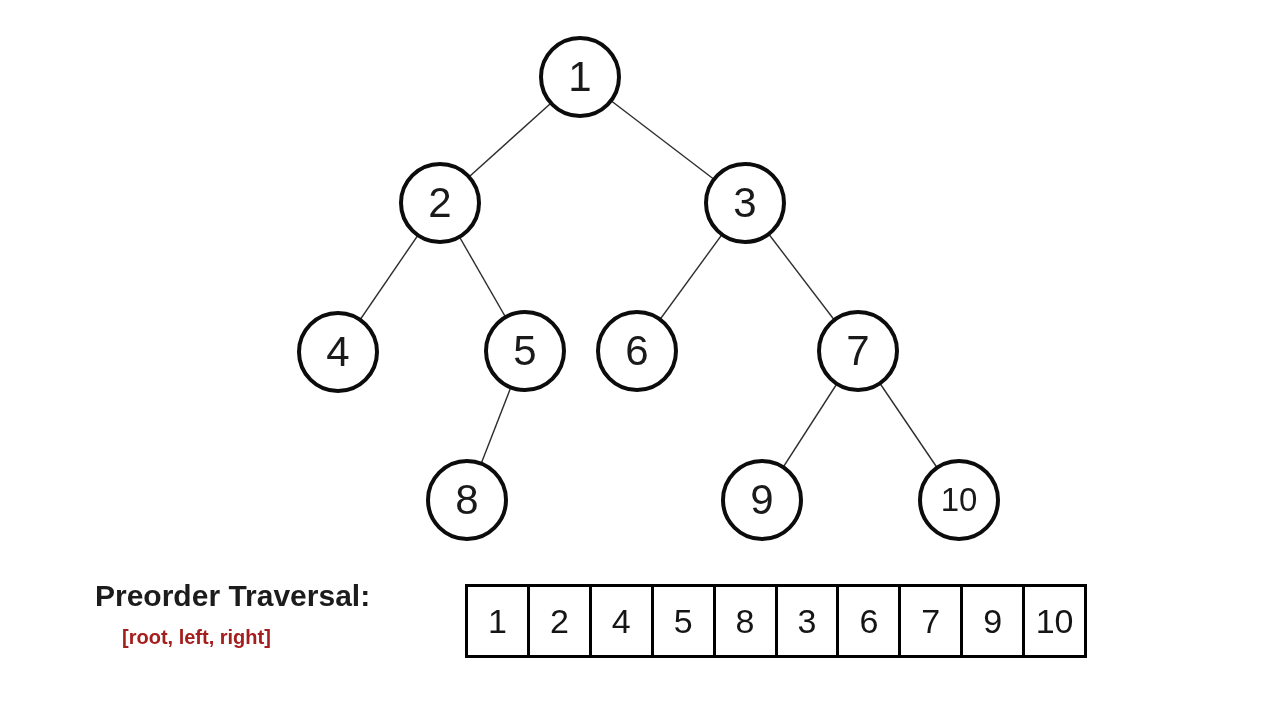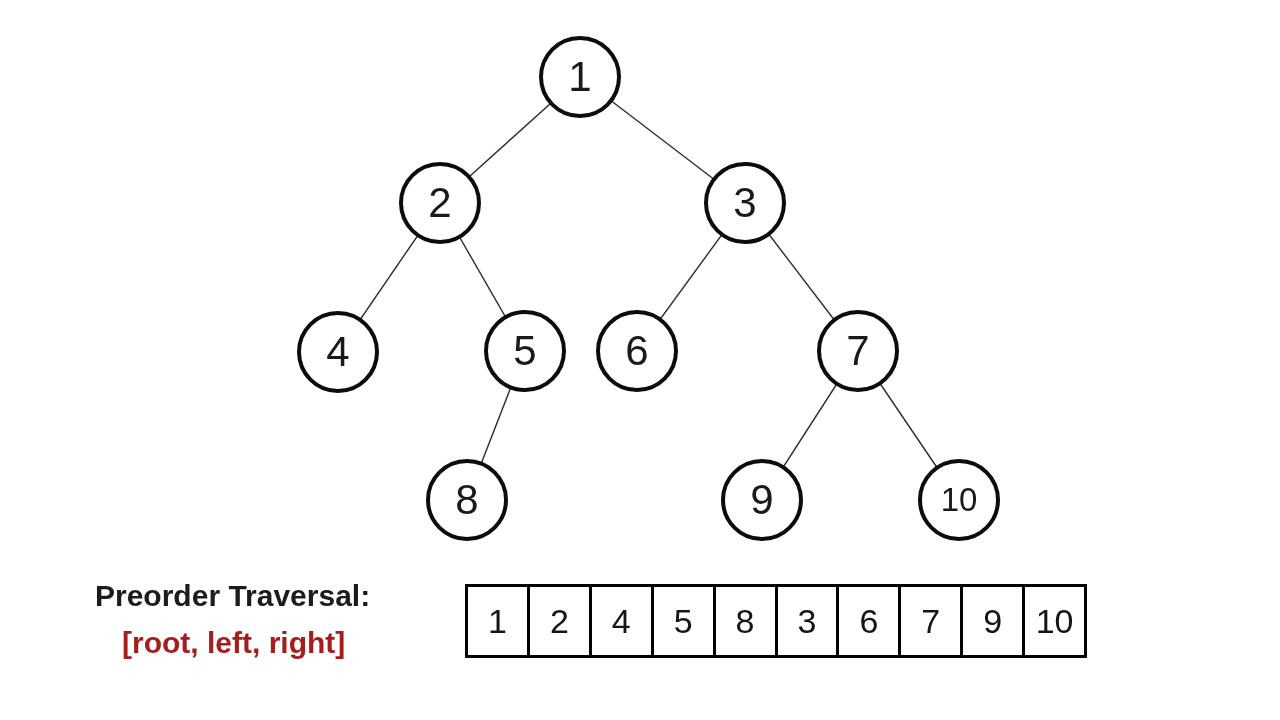--- a/index.html
+++ b/index.html
@@ -65,7 +65,7 @@
     position: absolute;
     left: 122px;
     top: 626px;
-    font-size: 30px;
+    font-size: 20px;
     font-weight: bold;
     color: #a51e1e;
     line-height: 1.1;

